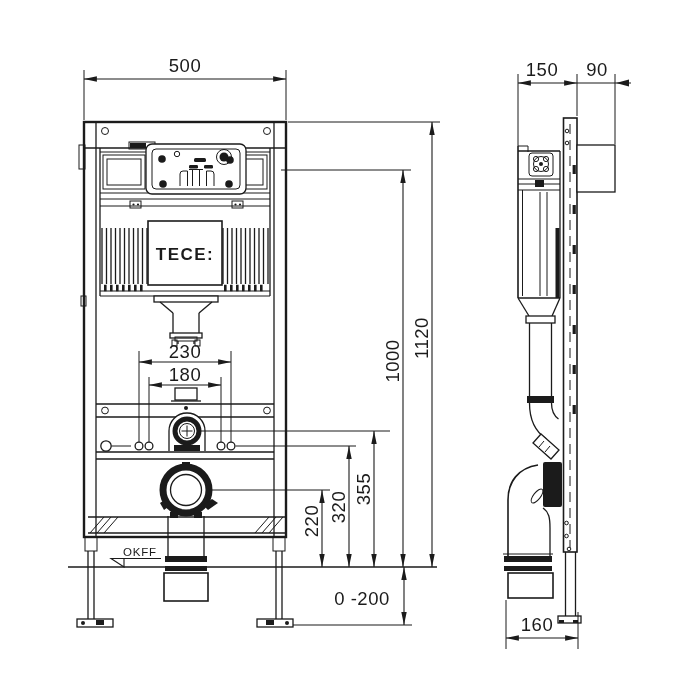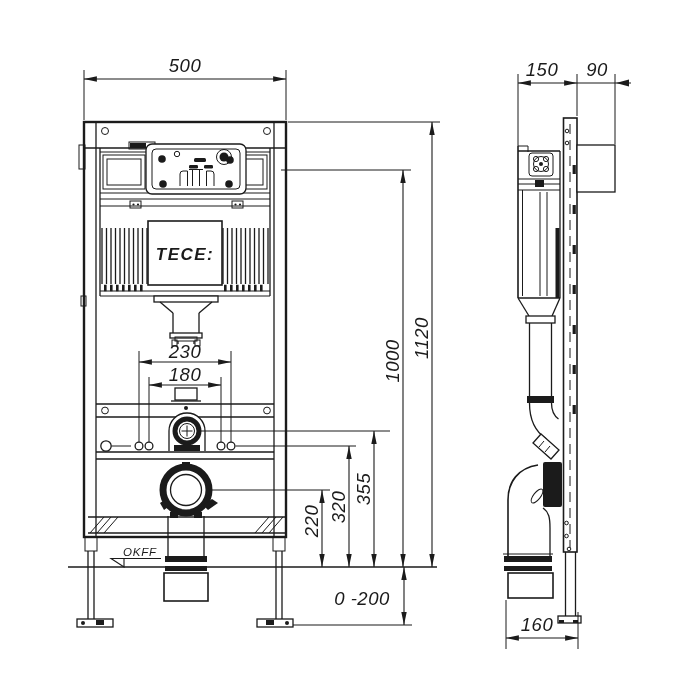--- a/index.html
+++ b/index.html
@@ -3,7 +3,7 @@
 <meta charset="utf-8">
 <style>
   html,body{margin:0;padding:0;background:#ffffff;}
-  .stage{width:700px;height:700px;background:#fff;position:relative;font-family:"Liberation Sans","DejaVu Sans",sans-serif;font-style:italic;}
+  .stage{width:700px;height:700px;background:#fff;position:relative;font-family:"Liberation Sans","DejaVu Sans",sans-serif;}
   svg{display:block;}
   .ln{stroke:#1b1b1b;fill:none;stroke-width:1.3px;}
   .ln2{stroke:#1b1b1b;fill:none;stroke-width:1.6px;}

